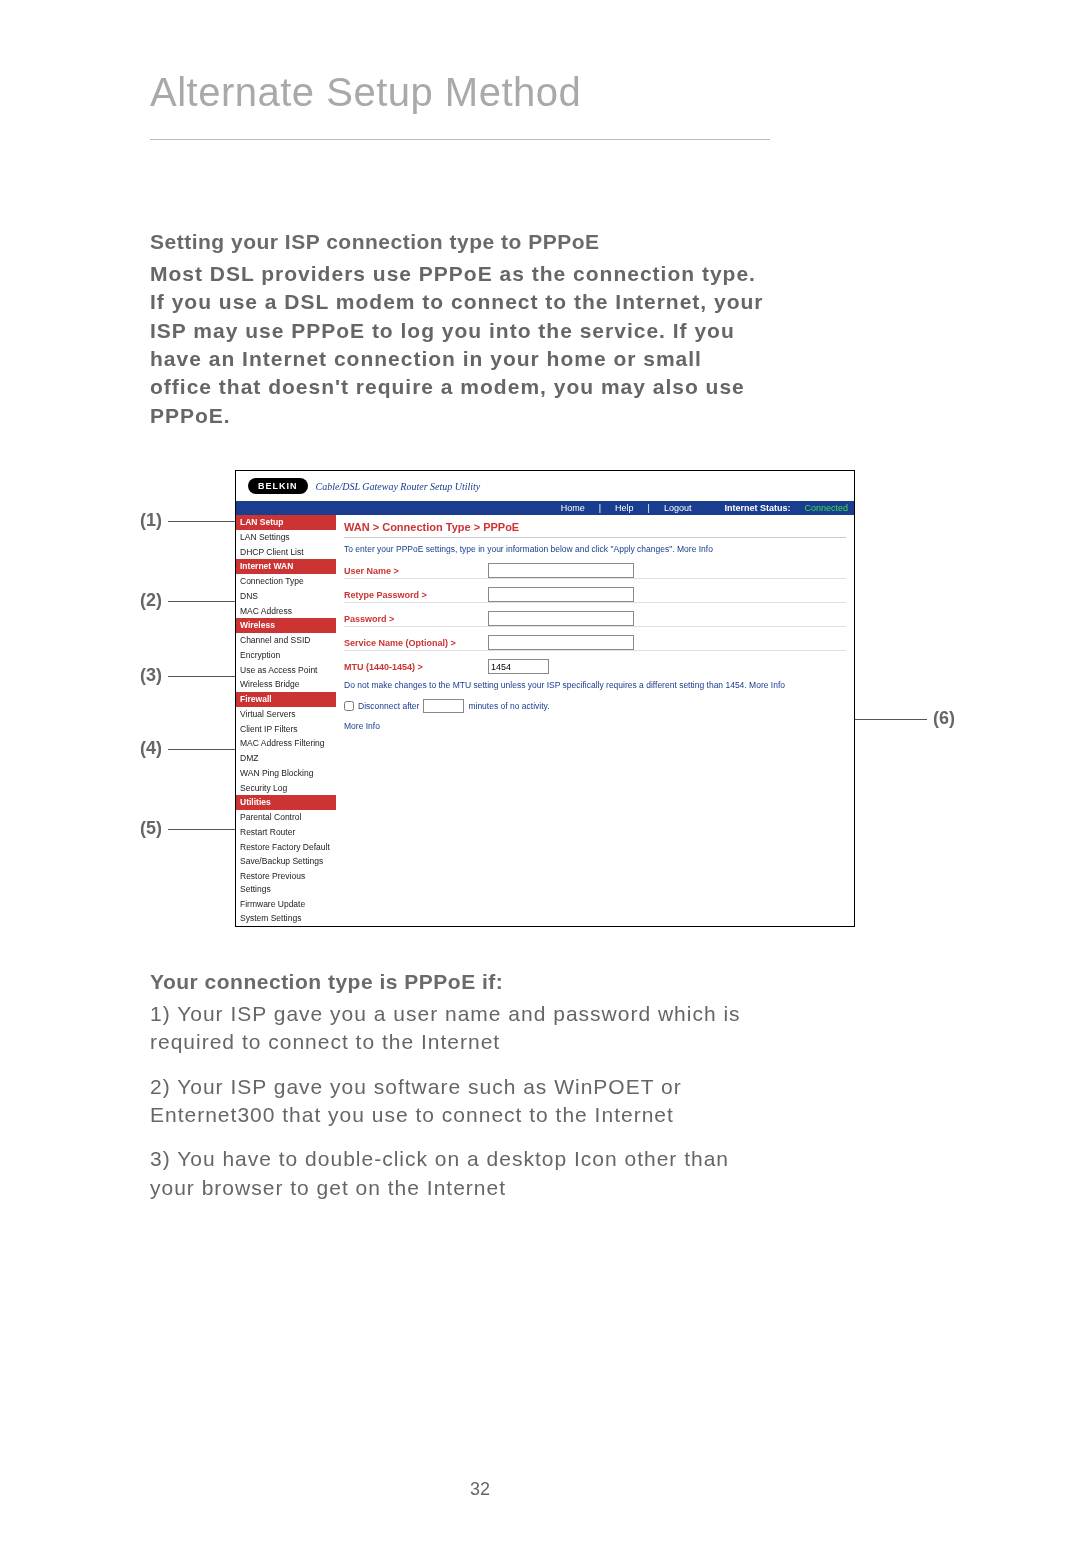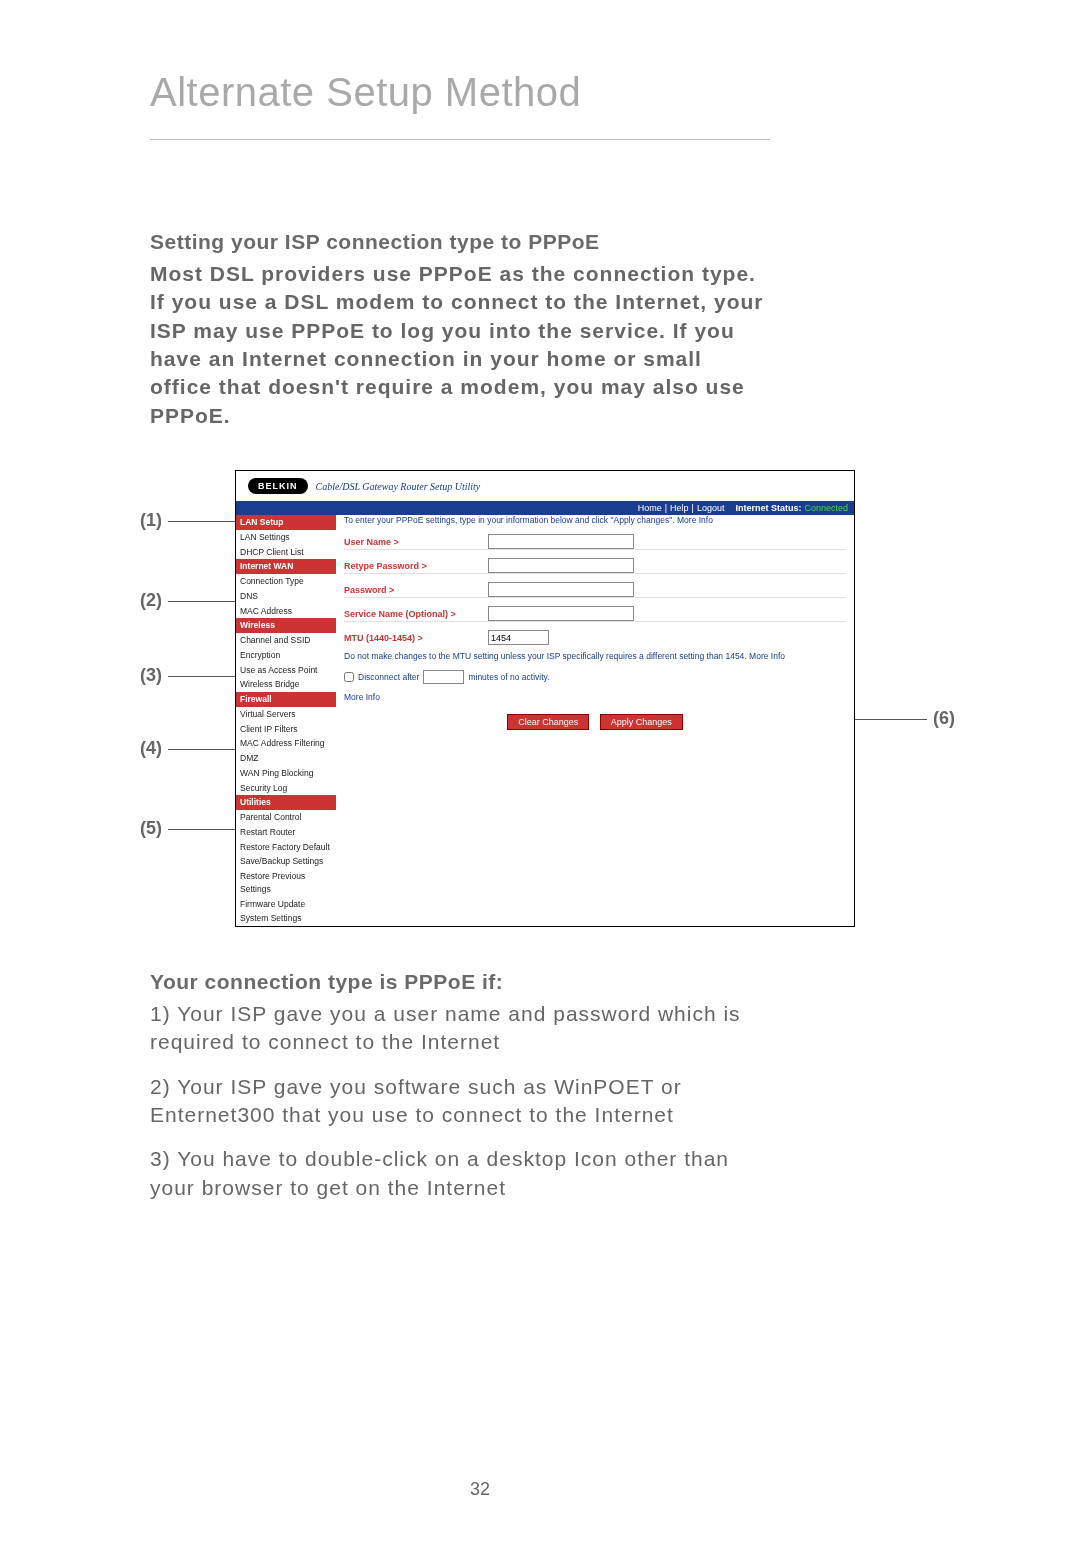--- a/index.html
+++ b/index.html
@@ -123,7 +123,7 @@
     align-items:center;
     justify-content:flex-end;
     padding:0 6px;
-    gap:3px;
+    gap:14px;
   }
   .shot-header a{color:#fff;}
   .shot-header .status{color:#fff;font-weight:bold;}

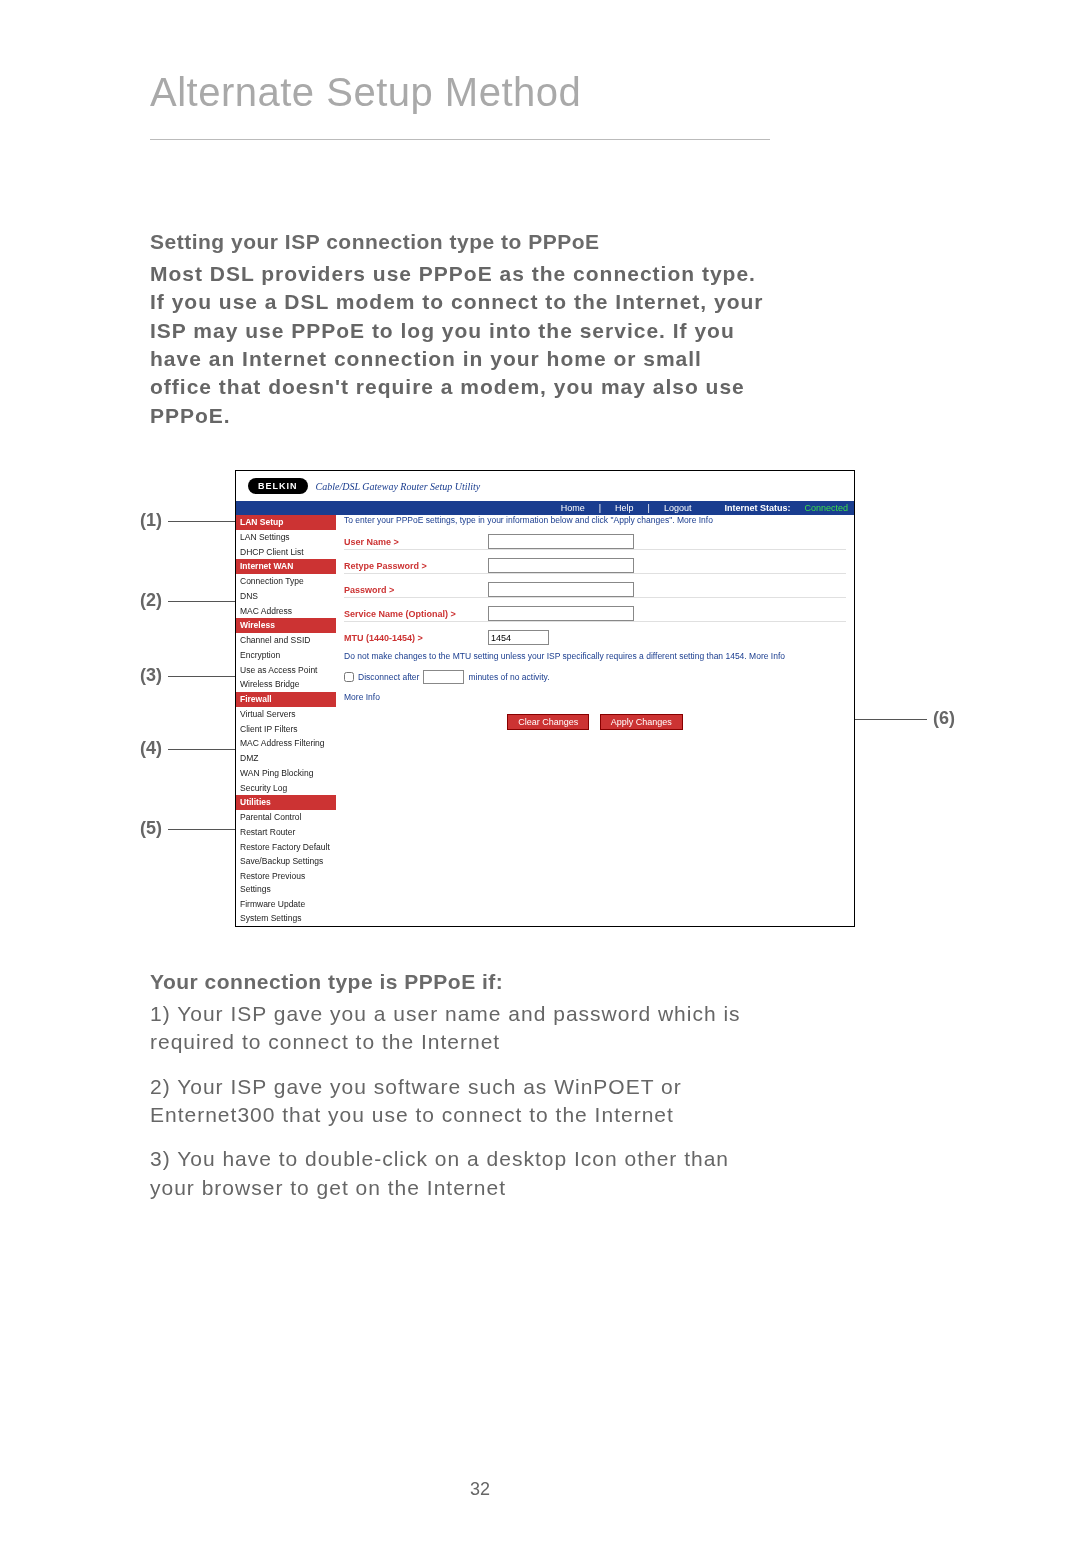--- a/index.html
+++ b/index.html
@@ -271,6 +271,7 @@
           </div>
 
         <div class="panel">
+          <div class="breadcrumb">WAN &gt; Connection Type &gt; PPPoE</div>
           <div class="instr">
             <span>To enter your PPPoE settings, type in your information below and click "Apply changes".</span>
             <span class="mi">More Info</span>

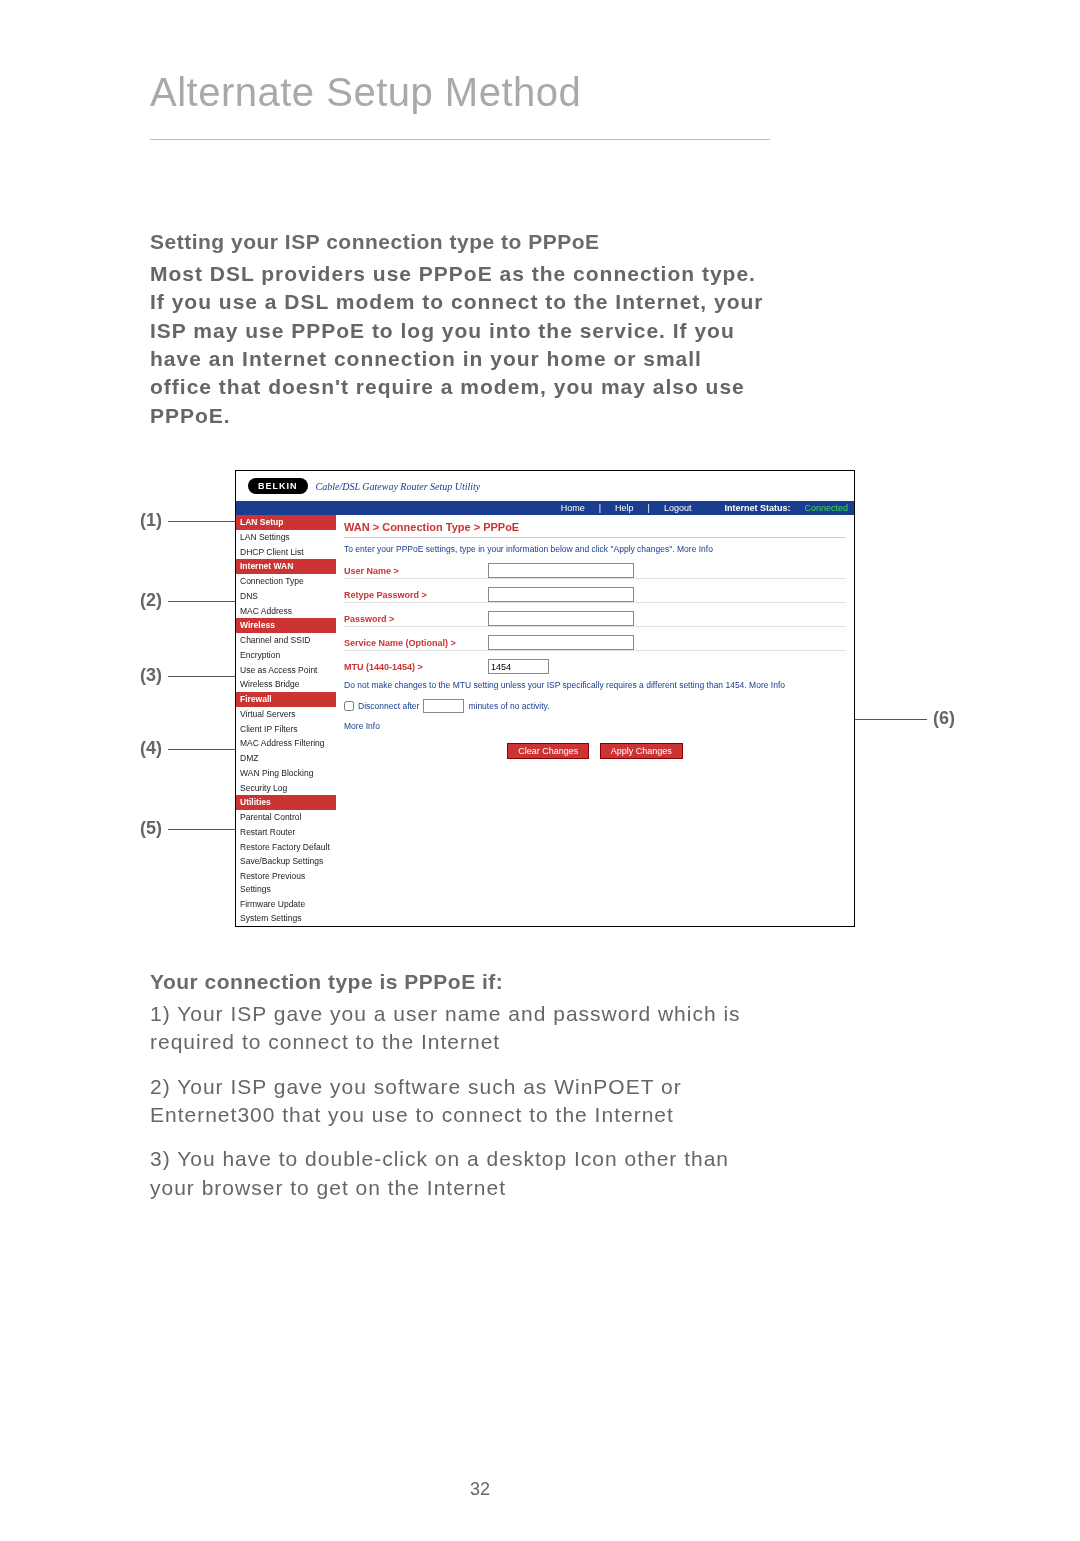--- a/index.html
+++ b/index.html
@@ -309,10 +309,6 @@
           </div>
           <div class="mi">More Info</div>
 
-          <div class="btn-row">
-            <span class="btn">Clear Changes</span>
-            <span class="btn">Apply Changes</span>
-          </div>
         </div>
       </div>
     </div>

